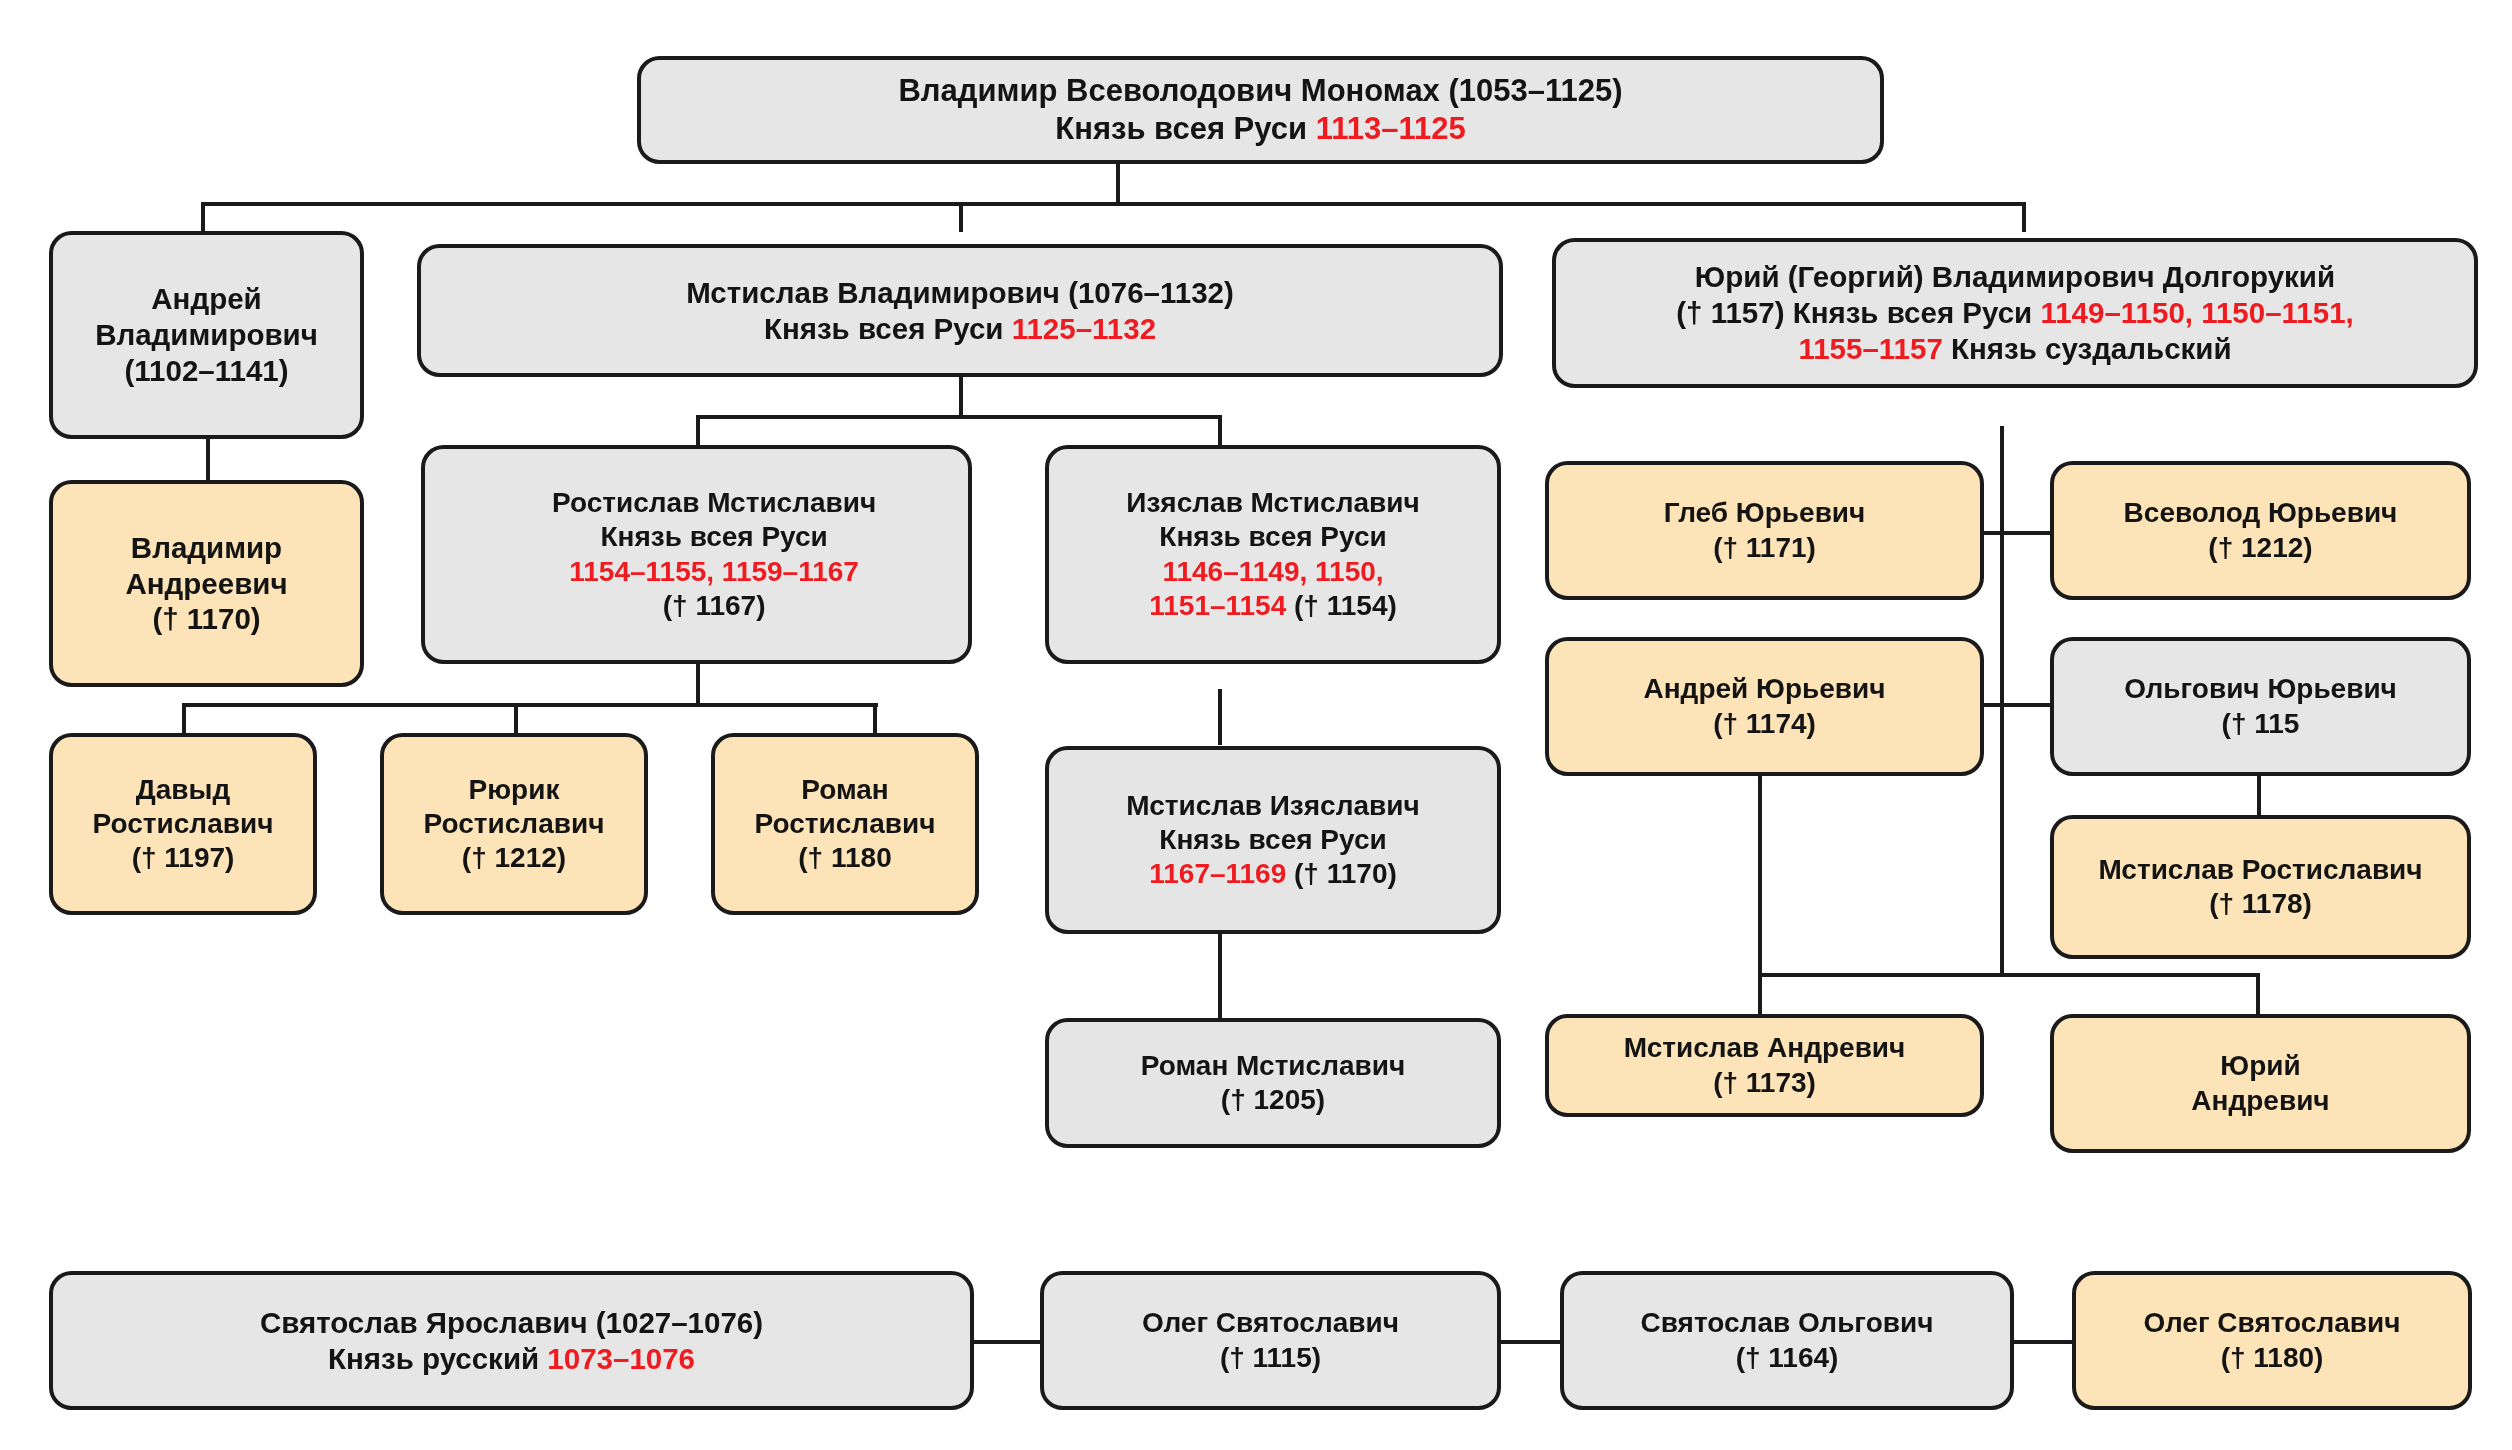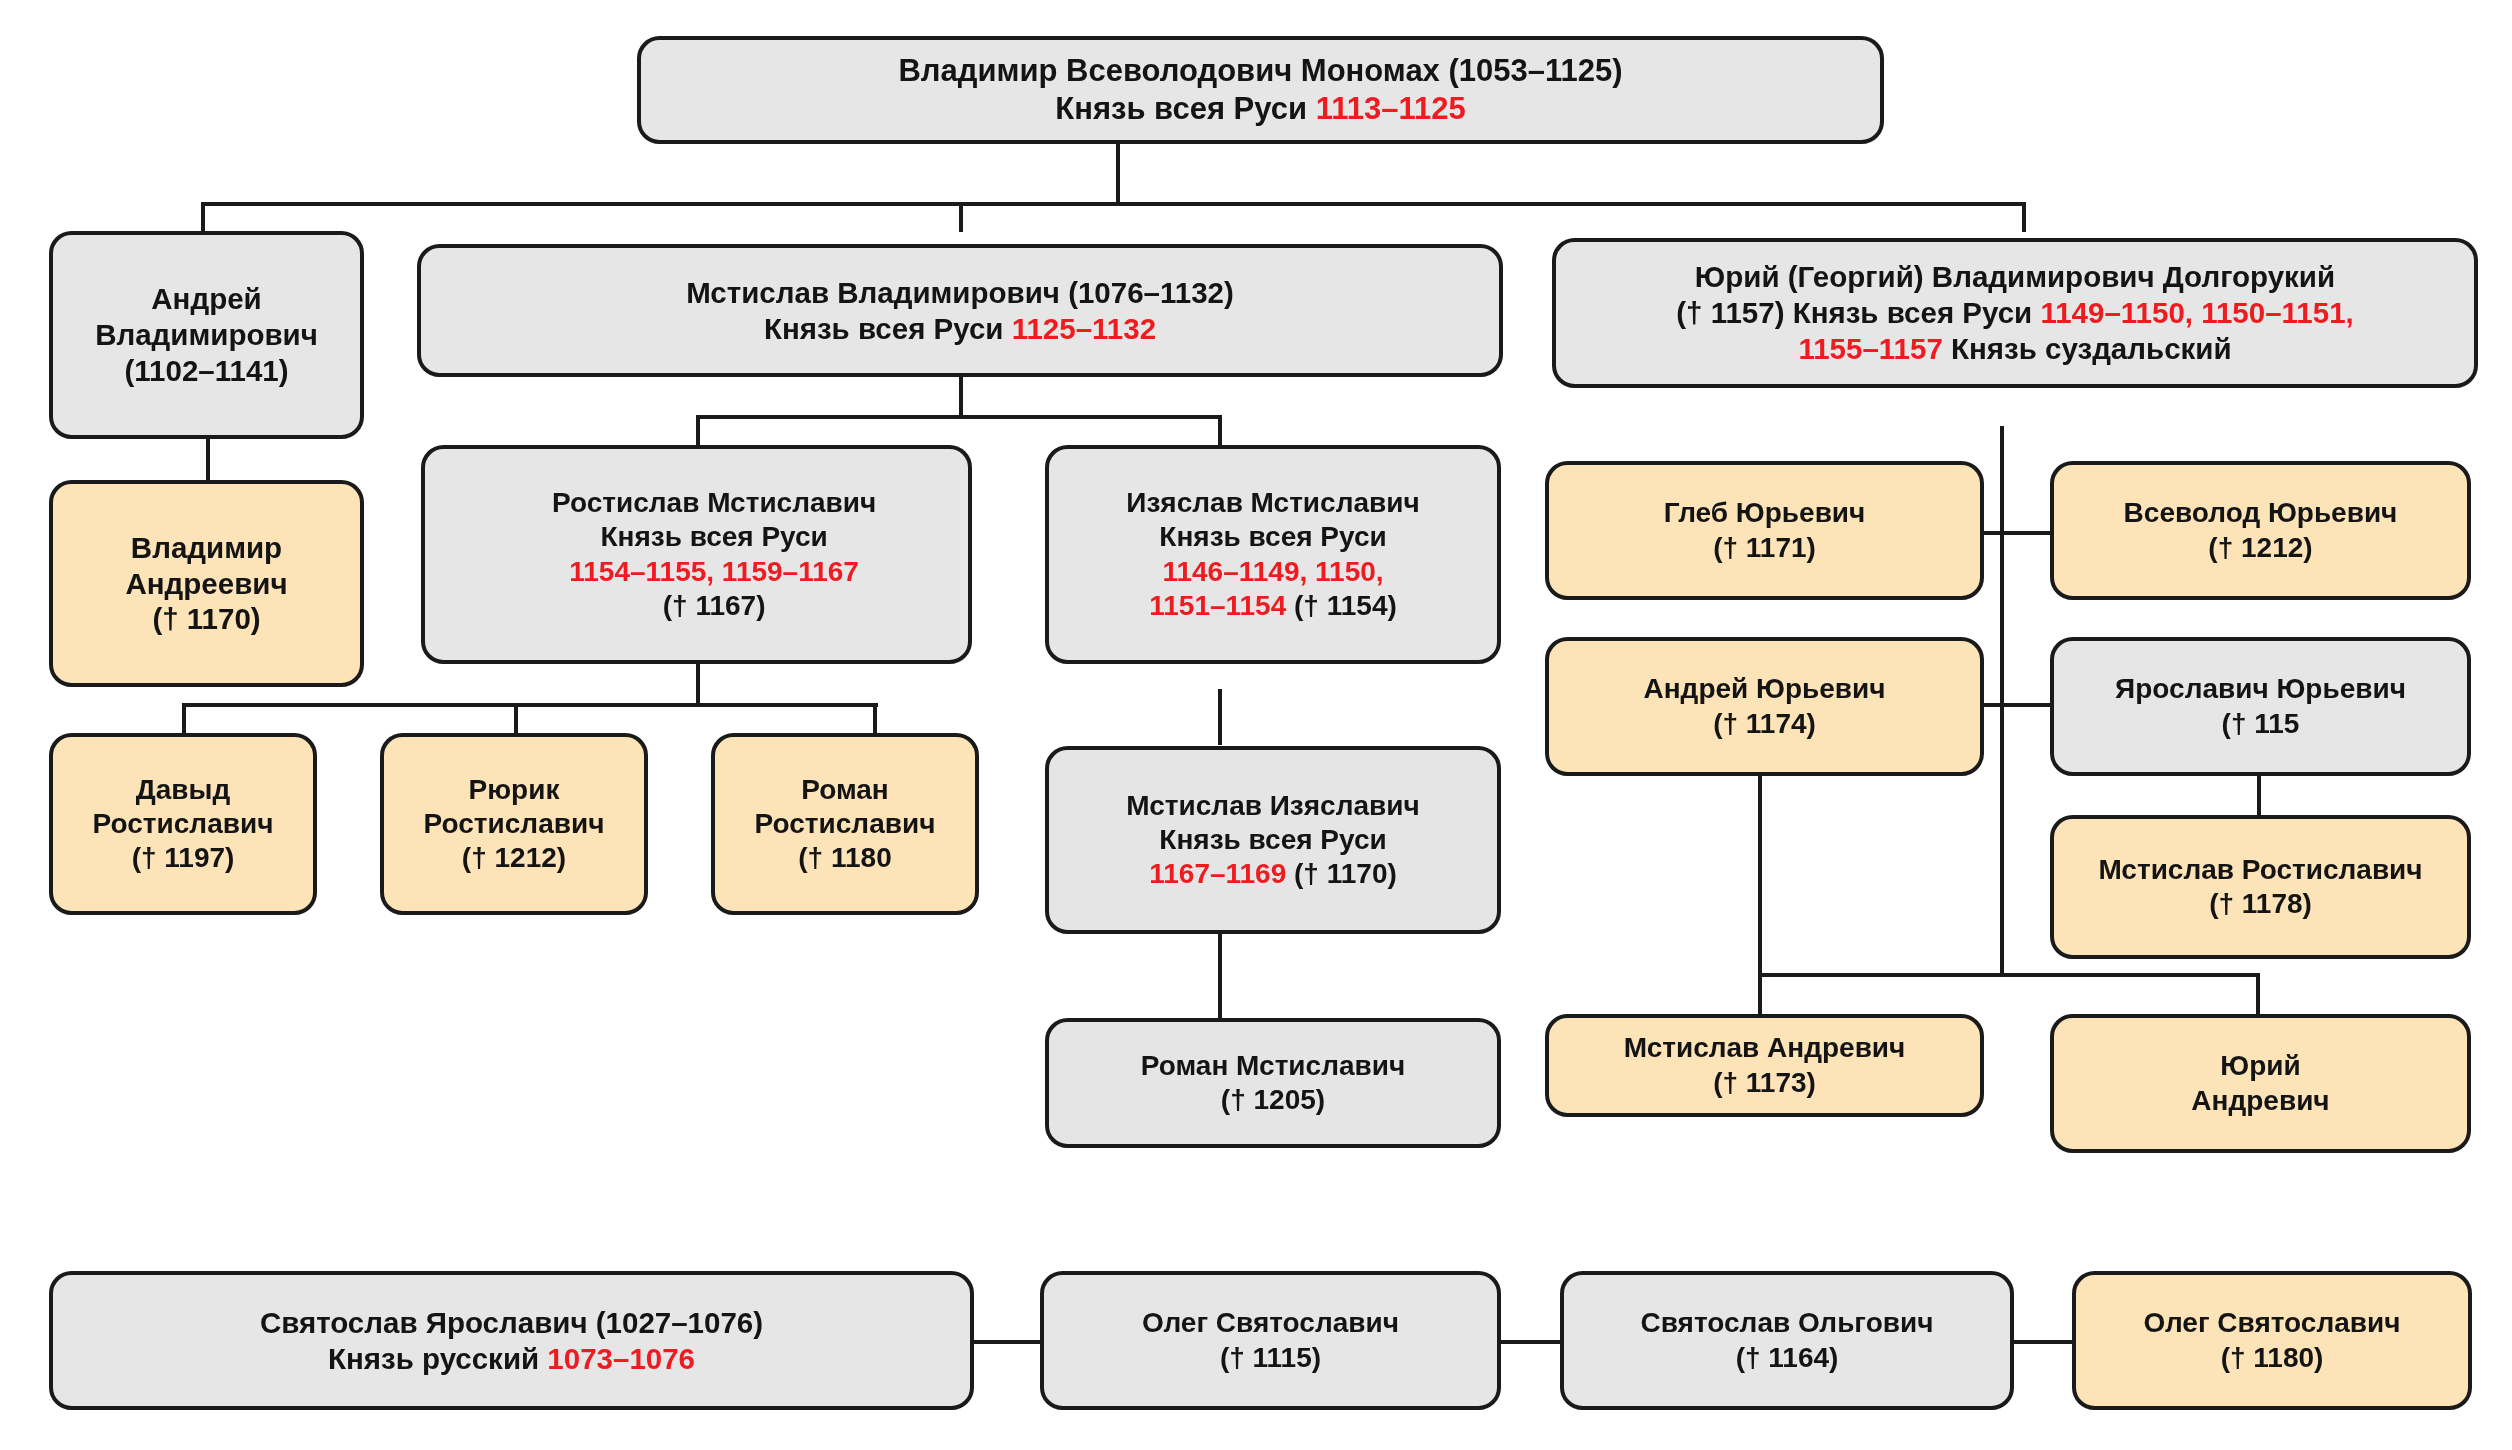--- a/index.html
+++ b/index.html
@@ -43,7 +43,7 @@
   .vl { width: 4.4px; }
   .hl { height: 4.4px; }
   
-  .fs-root { font-size: 31px; }
+  .fs-root { font-size: 31px; margin-top: 20px; }
   .fs-big  { font-size: 29.5px; }
   .fs-med  { font-size: 28px; }
 </style>

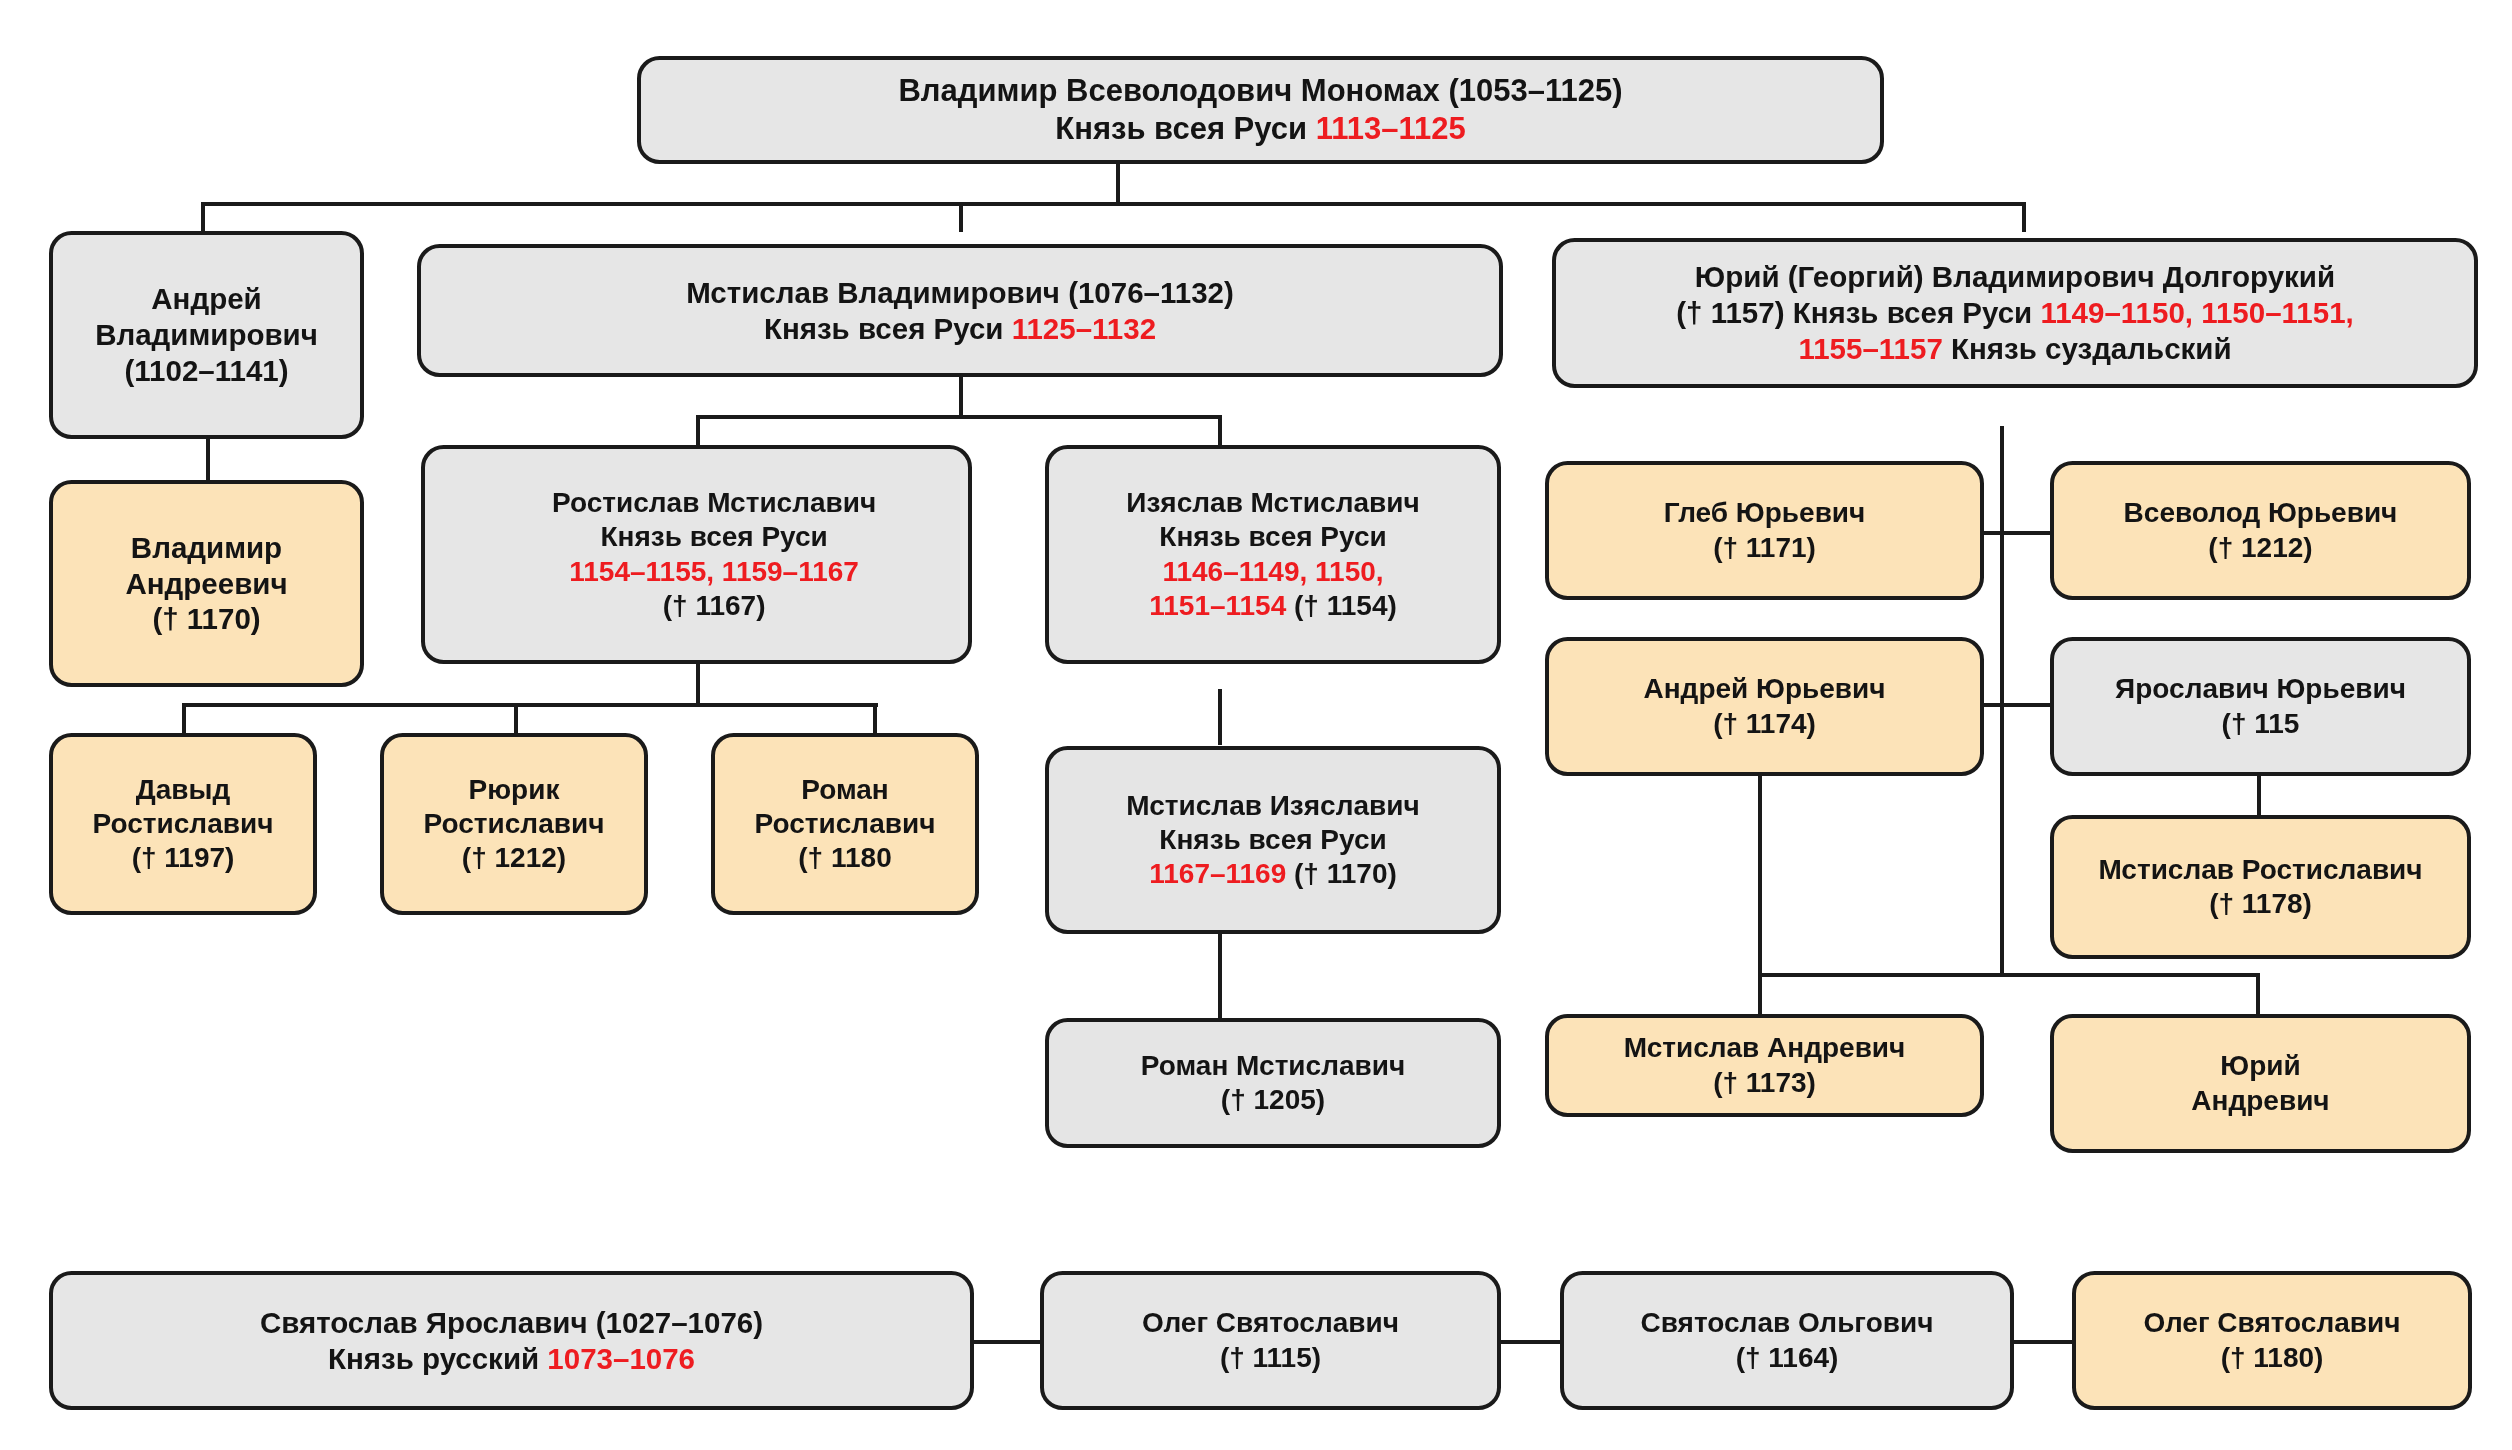--- a/index.html
+++ b/index.html
@@ -170,7 +170,7 @@
 
   <div class="node gray fs-med" style="left:2050px; top:637px; width:421px; height:139px;">
     <div class="inner">
-      <div>Ярославич Юрьевич</div>
+      <div>Ольгович Юрьевич</div>
       <div>(† 115</div>
     </div>
   </div>

